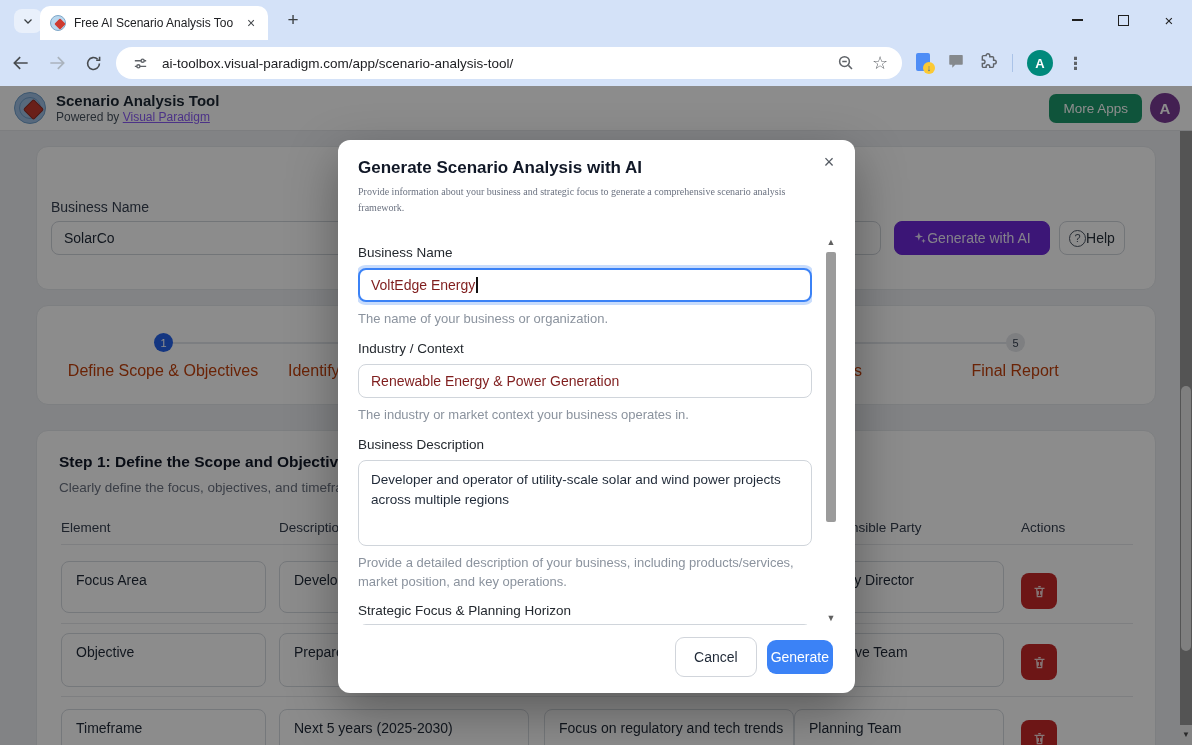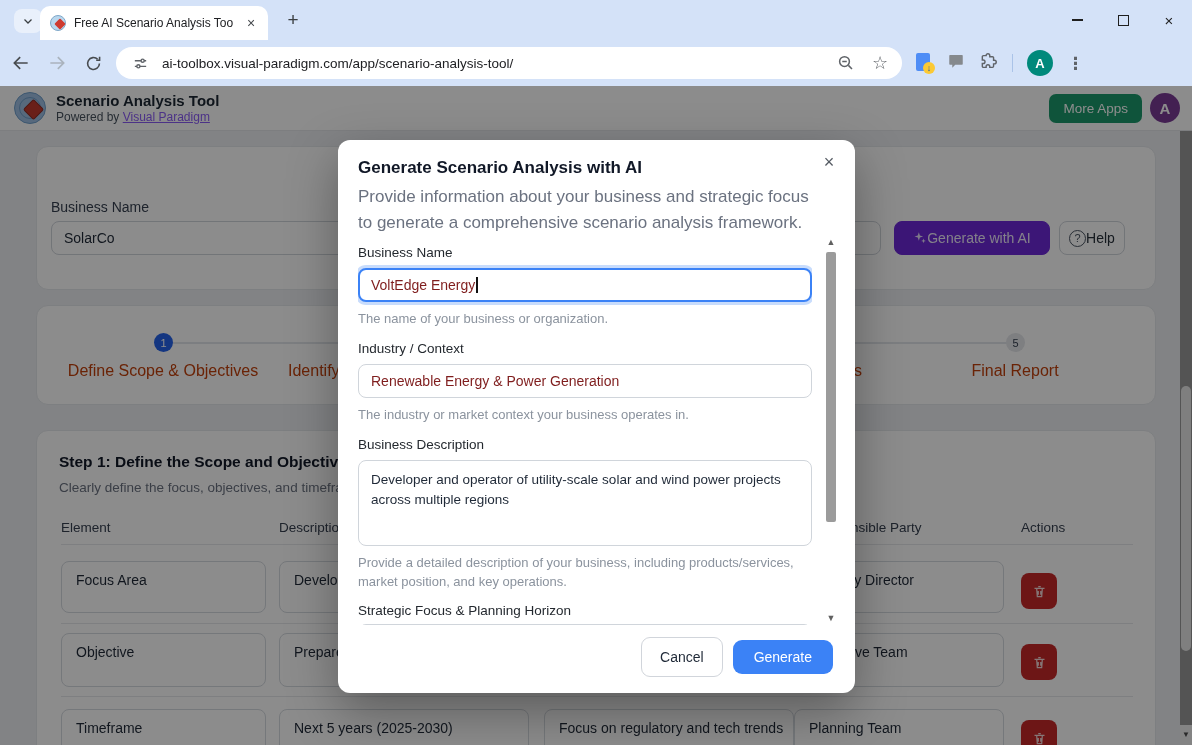--- a/index.html
+++ b/index.html
@@ -100,7 +100,7 @@
   .m-close { position:absolute; right:14px; top:10px; font-size:18px; color:#555b63; width:24px; height:24px;
     text-align:center; line-height:24px; }
   .m-title { position:absolute; left:20px; top:18px; font-size:17px; font-weight:bold; color:#111827; }
-  .m-desc { position:absolute; left:20px; top:44px; width:452px; font-size:17px; color:#6b7280; line-height:1.55; }
+  .m-desc { position:absolute; left:20px; top:44px; width:452px; font-size:10px; color:#6b7280; line-height:1.55;font-family:Liberation Serif, serif; }
   .m-body { position:absolute; left:20px; top:93px; width:454px; height:392px; overflow:hidden; }
   .f-label { font-size:13.5px; color:#24292f; margin:12px 0 8px; }
   .f-input { height:34px; border:1px solid #d0d5db; border-radius:8px; padding:0 12px; font-size:14px; color:#7f1d1d;

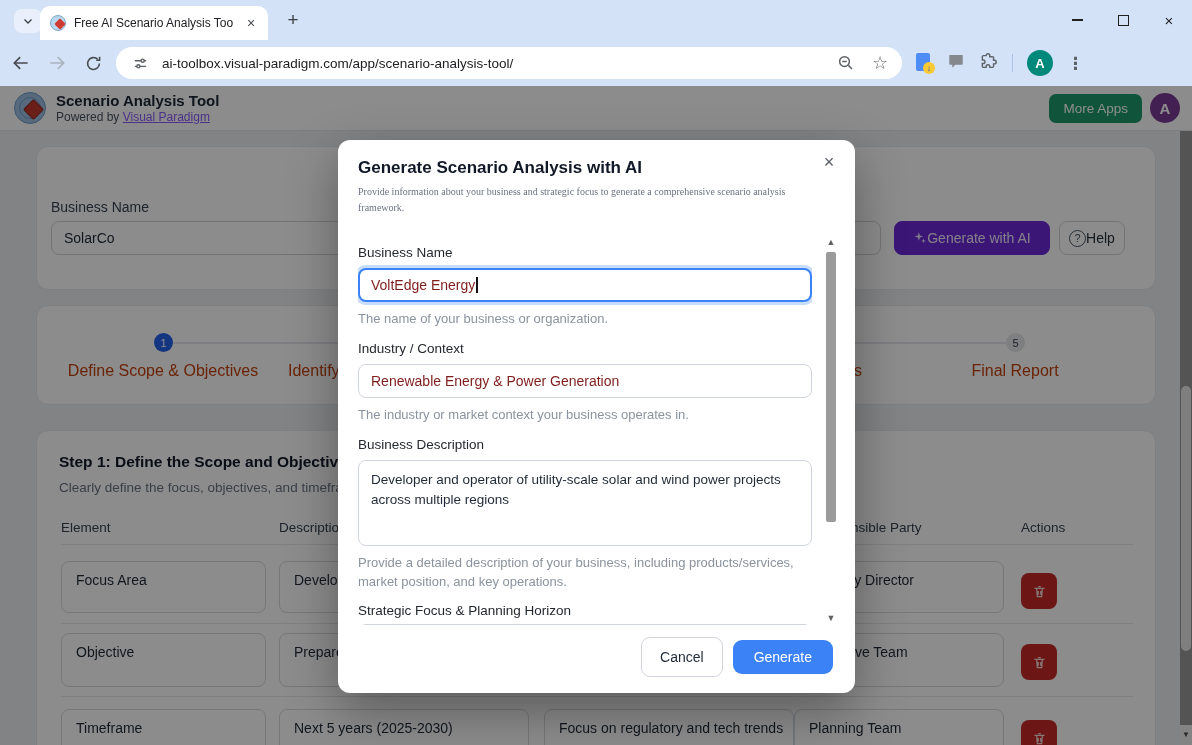--- a/index.html
+++ b/index.html
@@ -117,7 +117,7 @@
   .m-footer { position:absolute; left:0; bottom:0; width:517px; height:62px; display:flex; align-items:center;
     justify-content:flex-end; gap:10px; padding:0 22px 10px 0; }
   .m-cancel { height:40px; padding:0 18px; border:1px solid #d1d5db; background:#fff; border-radius:9px; font-size:14px; color:#1f2937; }
-  .m-generate { height:34px; padding:0 21px; border:none; background:#3b82f6; color:#fff; border-radius:9px; font-size:14px; }
+  .m-generate { height:34px; padding:0 4px; border:none; background:#3b82f6; color:#fff; border-radius:9px; font-size:14px; }
 </style>
 </head>
 <body>

